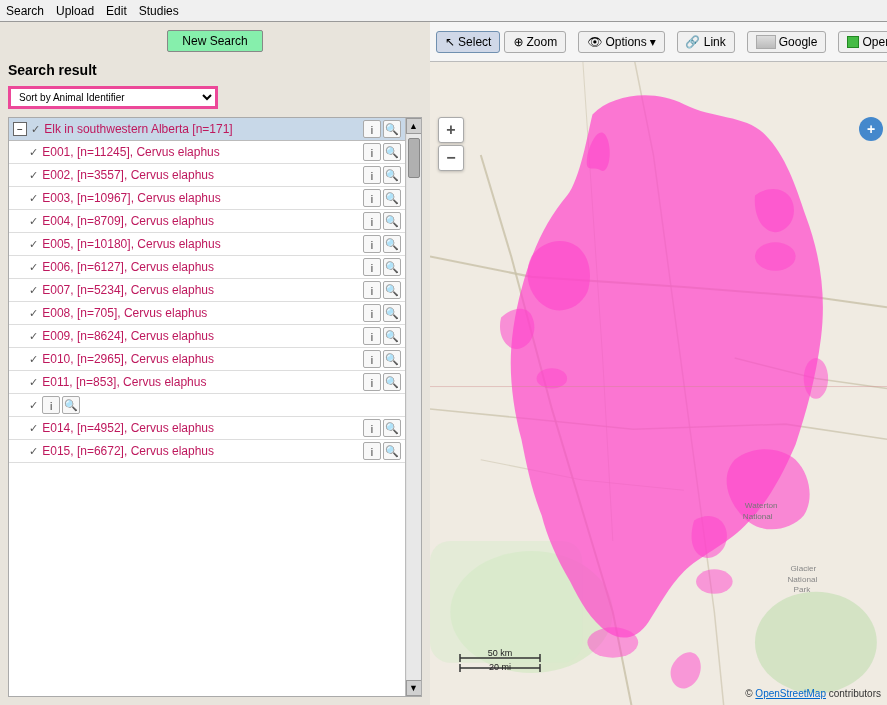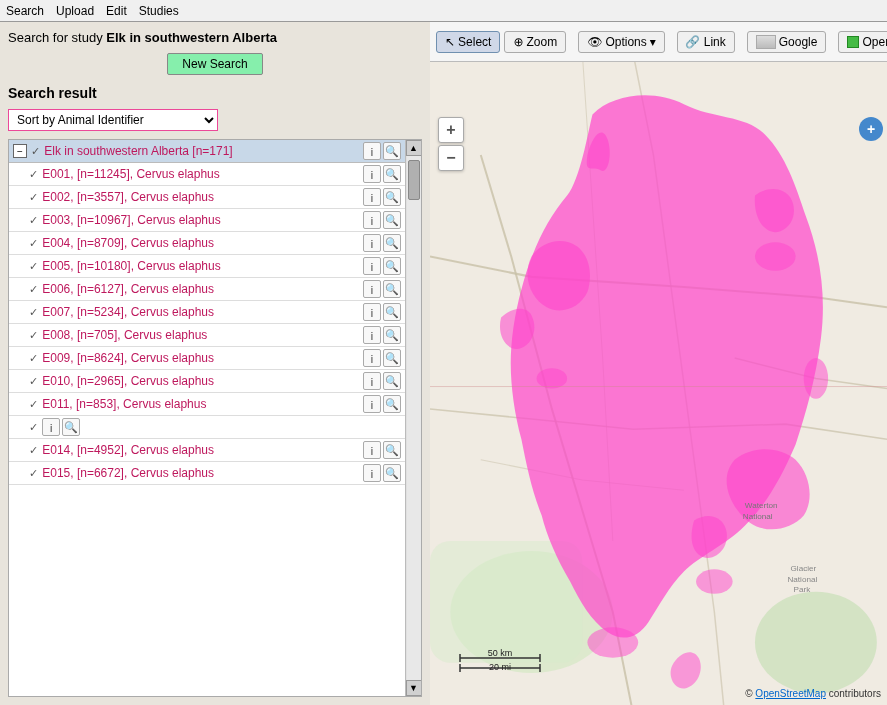--- a/index.html
+++ b/index.html
@@ -338,9 +338,6 @@
 
   <div id="left-panel">
 
-    <div id="study-label">
-      <span>Search for study </span><strong>Elk in southwestern Alberta</strong>
-    </div>
 
     <button id="new-search-btn">New Search</button>
 

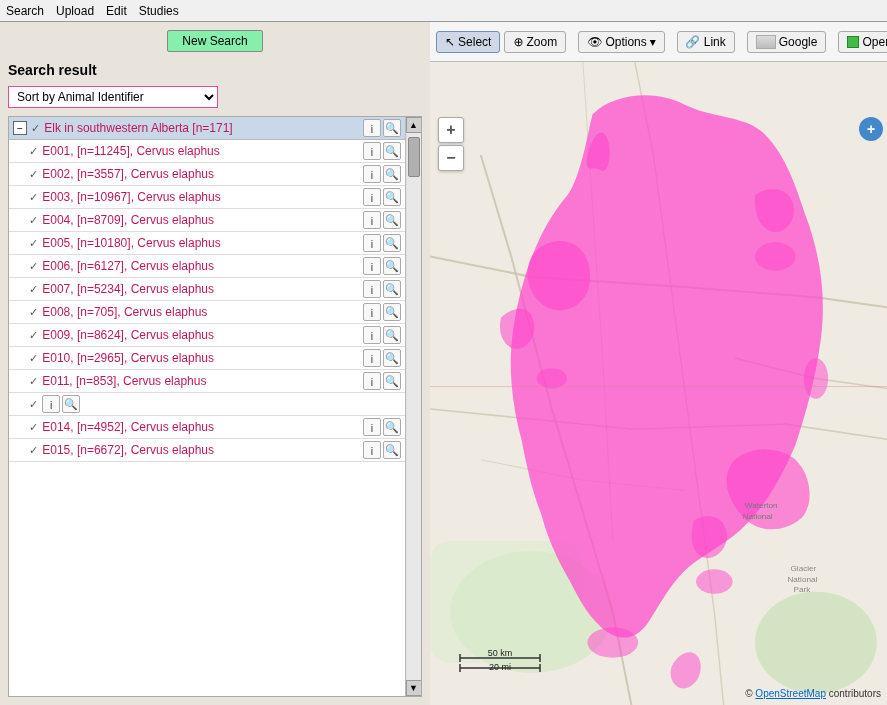--- a/index.html
+++ b/index.html
@@ -63,10 +63,10 @@
 
     #sort-select {
       width: 210px;
-      font-size: 12px;
+      font-size: 10px;
       margin-bottom: 8px;
       padding: 2px 4px;
-      border: 1px solid #ec4899;
+      border: 3px solid #ec4899;
       background: white;
       cursor: pointer;
     }

